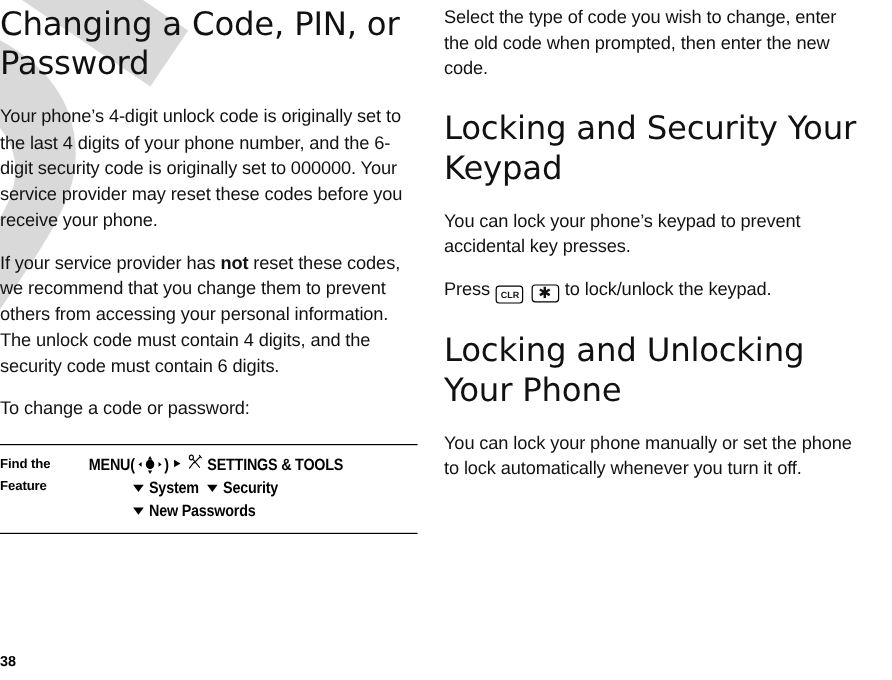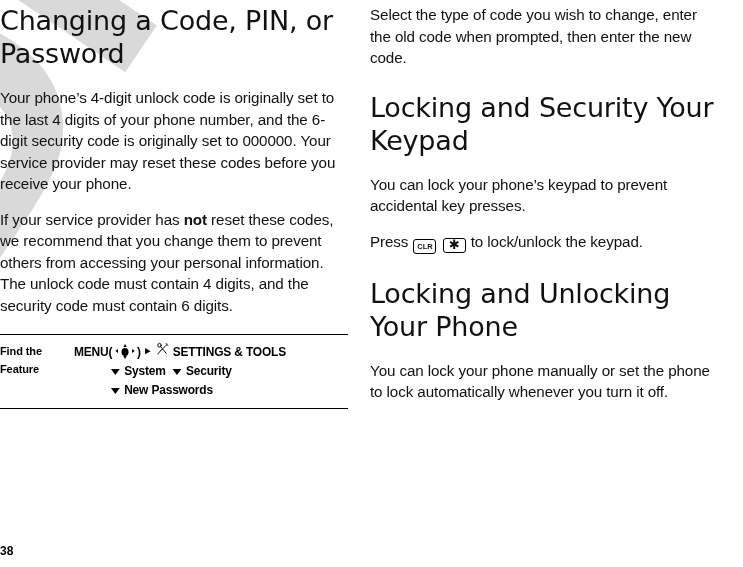--- a/index.html
+++ b/index.html
@@ -231,6 +231,7 @@
 
     <p class="body-text"><span>If your service provider has </span><b>not</b><span> reset these codes, we recommend that you change them to prevent others from accessing your personal information. The unlock code must contain 4 digits, and the security code must contain 6 digits.</span></p>
 
+    <p class="body-text">To change a code or password:</p>
 
     <div class="fff-table">
       <div class="fff-label">

